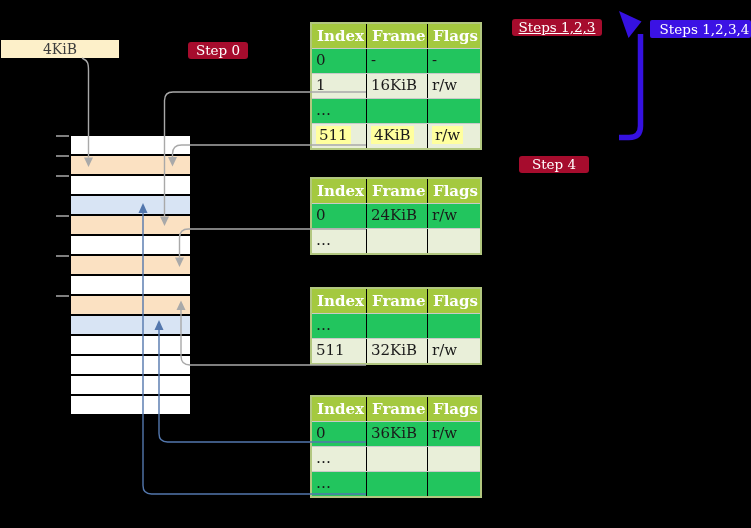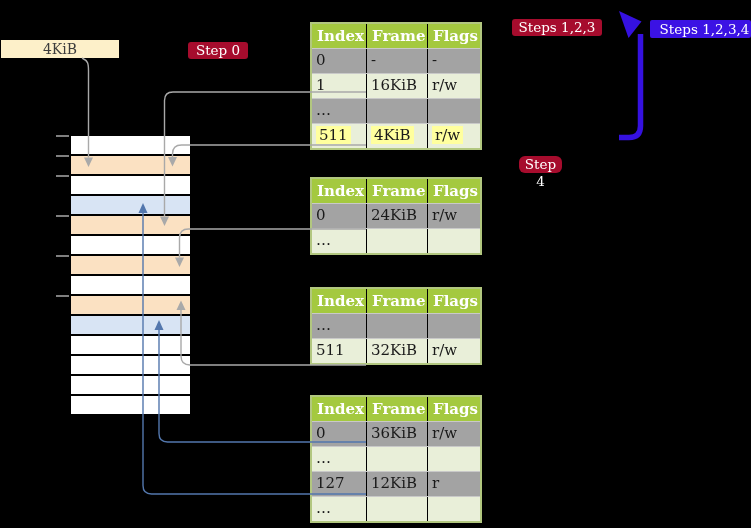--- a/index.html
+++ b/index.html
@@ -12,7 +12,7 @@
   .ptable{
     position:absolute;width:172px;box-sizing:border-box;
     border:2px solid var(--table_border,#aec47f);
-    background:#a3a3a3;z-index:2;
+    background:#22c55e;z-index:2;
   }
   .thead{display:grid;grid-template-columns:54px 61px 53px;height:24px;
     background:var(--table_header_bg,#a4c93f);}

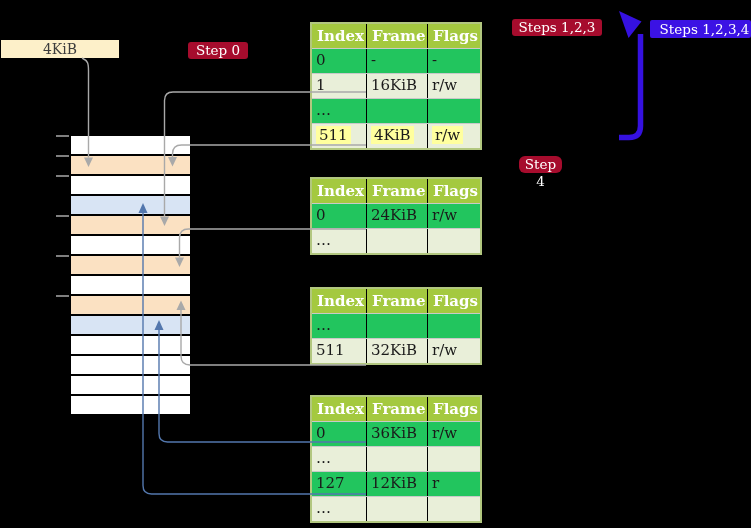--- a/index.html
+++ b/index.html
@@ -65,7 +65,7 @@
 <div class="size-label">4KiB</div>
 
 <div class="badge red" style="left:188px;top:42px;width:60px;height:17px;line-height:17px;text-align:center;">Step 0</div>
-<div class="badge red" style="left:512px;top:19px;width:90px;height:17px;line-height:17px;">Steps 1,2,3</div>
+<div class="badge red" style="left:512px;top:19px;width:90px;height:17px;line-height:17px;text-decoration:underline;">Steps 1,2,3</div>
 <div class="badge blue" style="left:650px;top:20px;width:101px;height:18px;line-height:18px;padding-left:8px;">Steps 1,2,3,4</div>
 <div class="badge red" style="left:519px;top:156px;width:43px;height:17px;line-height:17px;border-radius:6px;">Step 4</div>
 

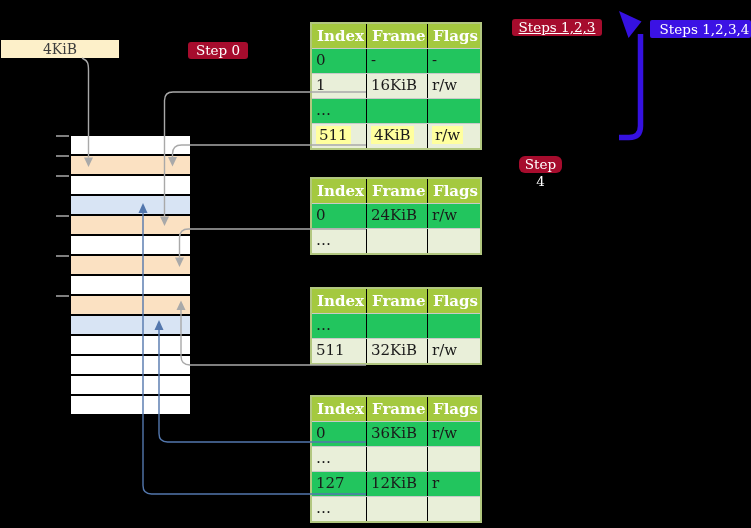--- a/index.html
+++ b/index.html
@@ -67,7 +67,7 @@
 <div class="badge red" style="left:188px;top:42px;width:60px;height:17px;line-height:17px;text-align:center;">Step 0</div>
 <div class="badge red" style="left:512px;top:19px;width:90px;height:17px;line-height:17px;text-decoration:underline;">Steps 1,2,3</div>
 <div class="badge blue" style="left:650px;top:20px;width:101px;height:18px;line-height:18px;padding-left:8px;">Steps 1,2,3,4</div>
-<div class="badge red" style="left:519px;top:156px;width:43px;height:17px;line-height:17px;border-radius:6px;">Step 4</div>
+<div class="badge red" style="left:519px;top:156px;width:70px;height:17px;line-height:17px;">Step 4</div>
 
 <div class="memcol">
 

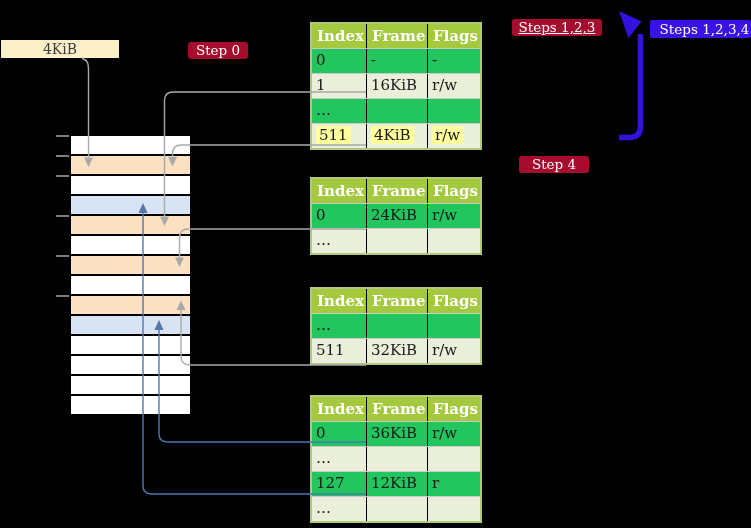--- a/index.html
+++ b/index.html
@@ -182,11 +182,6 @@
       <div class="td"></div>
     </div>
     <div class="trow">
-      <div class="td">127</div>
-      <div class="td">12KiB</div>
-      <div class="td">r</div>
-    </div>
-    <div class="trow">
       <div class="td">…</div>
       <div class="td"></div>
       <div class="td"></div>

